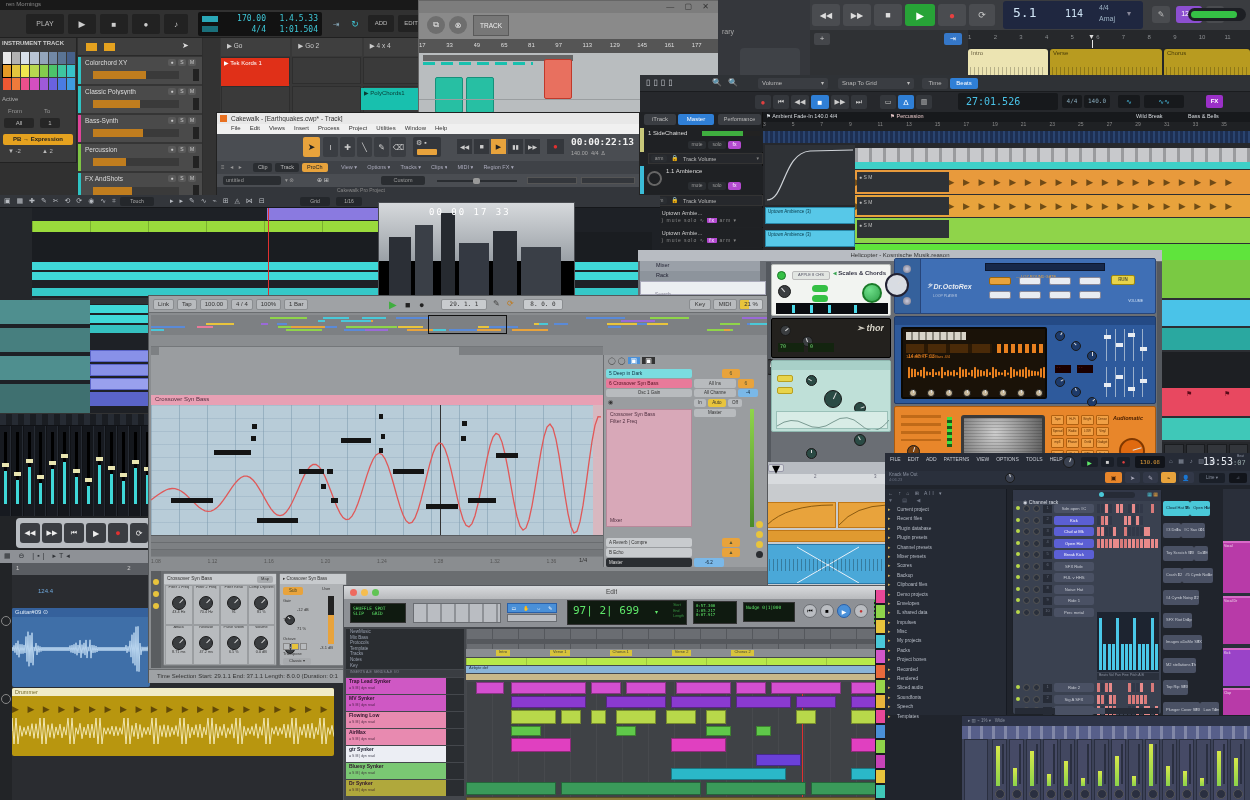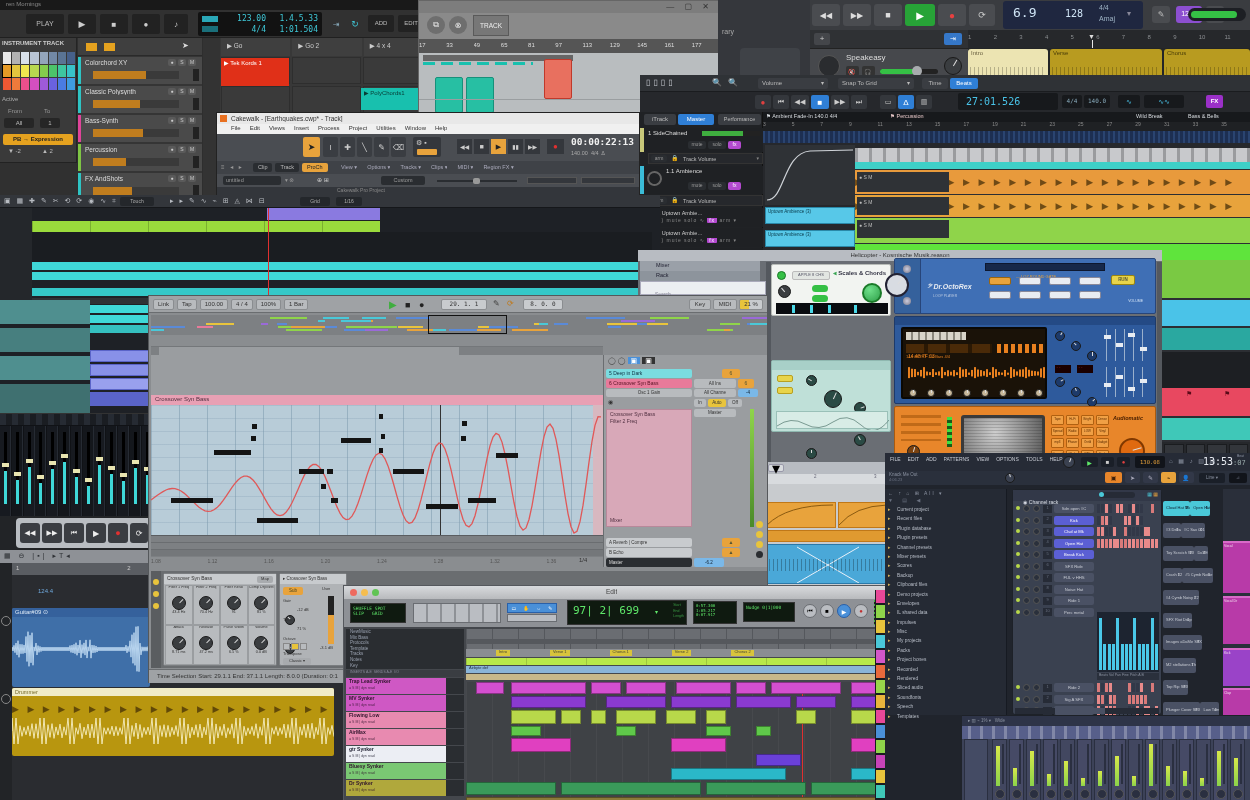--- a/index.html
+++ b/index.html
@@ -32,7 +32,7 @@
       <div class="ab btn" style="left:164px;top:4px;width:24px;height:20px;background:#222;color:#ccc;font-size:8px;border-radius:2px">♪</div>
       <div class="ab" style="left:198px;top:2px;width:124px;height:24px;background:#121212;border-radius:2px">
         <div class="ab" style="left:4px;top:4px;width:16px;height:16px;background:linear-gradient(#2aa8b8 0 6px,transparent 6px 10px,#1a6f7a 10px 16px)"></div>
-        <div class="ab tx mono" style="left:24px;top:2px;width:44px;text-align:right;color:#3fc8d8;font-size:8px">123.00</div>
+        <div class="ab tx mono" style="left:24px;top:2px;width:44px;text-align:right;color:#3fc8d8;font-size:8px">170.00</div>
         <div class="ab tx mono" style="left:24px;top:13px;width:44px;text-align:right;color:#3fc8d8;font-size:8px">4/4</div>
         <div class="ab tx mono" style="left:74px;top:2px;width:46px;text-align:right;color:#3fc8d8;font-size:8px">1.4.5.33</div>
         <div class="ab tx mono" style="left:74px;top:13px;width:46px;text-align:right;color:#3fc8d8;font-size:8px">1:01.504</div>

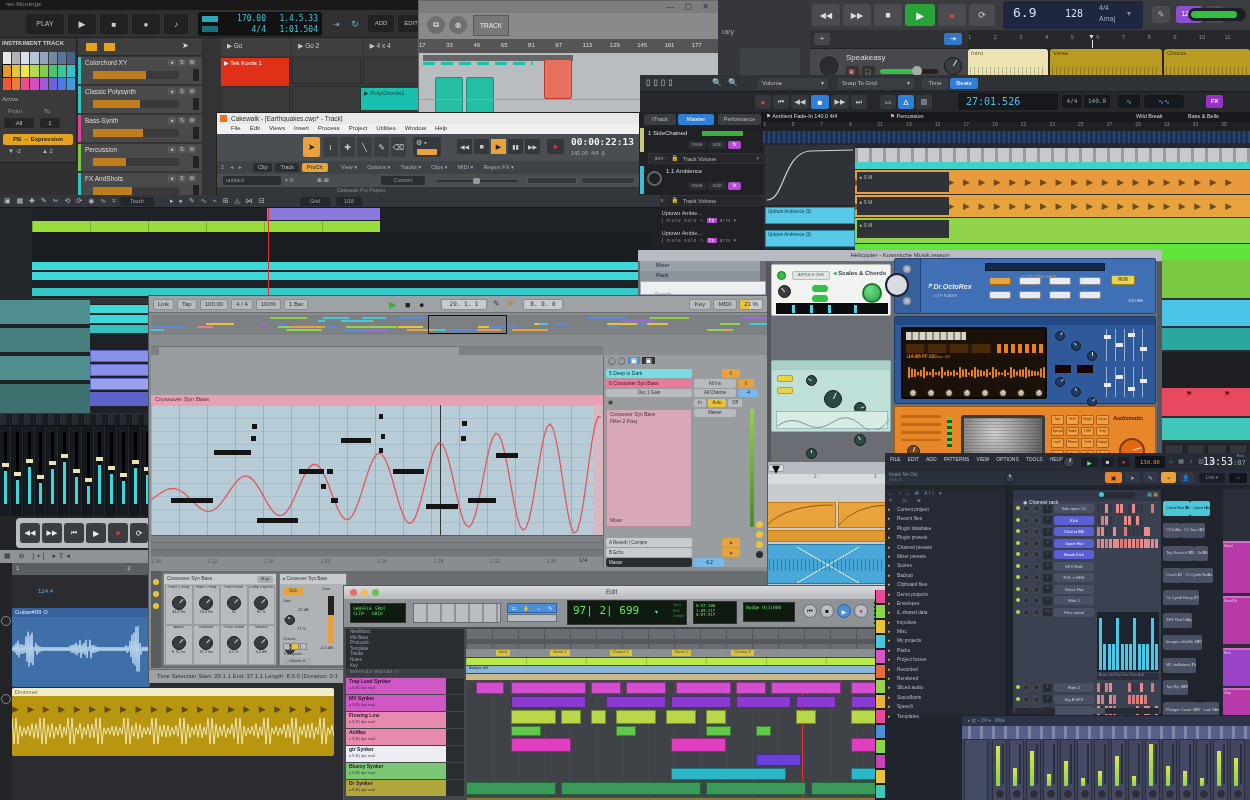--- a/index.html
+++ b/index.html
@@ -226,7 +226,7 @@
       <div class="ab btn" style="left:128px;top:4px;width:28px;height:22px;background:#4a4c50;border-radius:3px;color:#e84040;font-size:10px">●</div>
       <div class="ab btn" style="left:159px;top:4px;width:26px;height:22px;background:#4a4c50;border-radius:3px;color:#ccc;font-size:9px">⟳</div>
       <div class="ab" style="left:143px;top:1px;width:140px;height:28px;background:#1f2740;border-radius:3px;left:193px">
-        <div class="ab tx mono" style="left:10px;top:5px;color:#cfe4f5;font-size:13px">6.9</div>
+        <div class="ab tx mono" style="left:10px;top:5px;color:#cfe4f5;font-size:13px">5.1</div>
         <div class="ab tx mono" style="left:62px;top:7px;color:#cfe4f5;font-size:10px">128</div>
         <div class="ab tx" style="left:96px;top:3px;color:#9fb4c5;font-size:7px">4/4</div>
         <div class="ab tx" style="left:96px;top:14px;color:#9fb4c5;font-size:7px">Amaj</div>

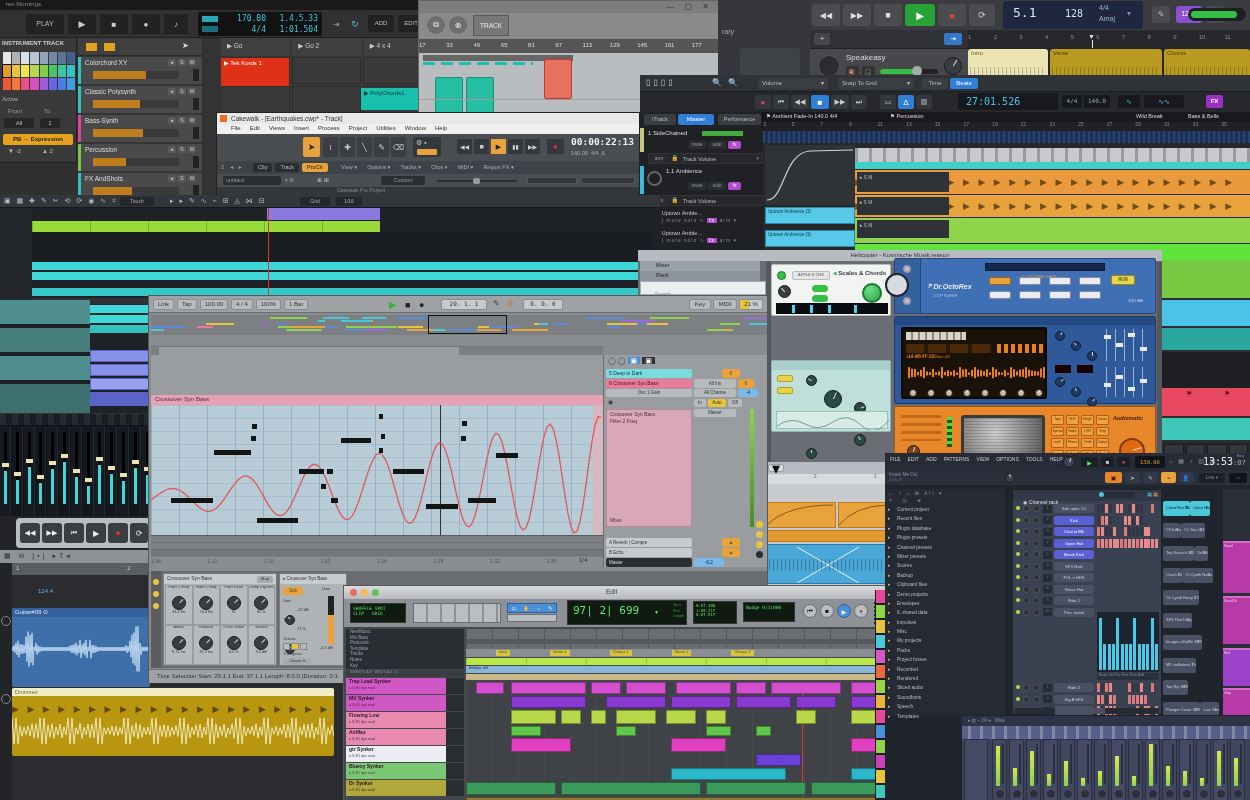--- a/index.html
+++ b/index.html
@@ -227,7 +227,7 @@
       <div class="ab btn" style="left:159px;top:4px;width:26px;height:22px;background:#4a4c50;border-radius:3px;color:#ccc;font-size:9px">⟳</div>
       <div class="ab" style="left:143px;top:1px;width:140px;height:28px;background:#1f2740;border-radius:3px;left:193px">
         <div class="ab tx mono" style="left:10px;top:5px;color:#cfe4f5;font-size:13px">5.1</div>
-        <div class="ab tx mono" style="left:62px;top:7px;color:#cfe4f5;font-size:10px">128</div>
+        <div class="ab tx mono" style="left:62px;top:7px;color:#cfe4f5;font-size:10px">114</div>
         <div class="ab tx" style="left:96px;top:3px;color:#9fb4c5;font-size:7px">4/4</div>
         <div class="ab tx" style="left:96px;top:14px;color:#9fb4c5;font-size:7px">Amaj</div>
         <div class="ab tx" style="left:124px;top:8px;color:#889;font-size:8px">▾</div>

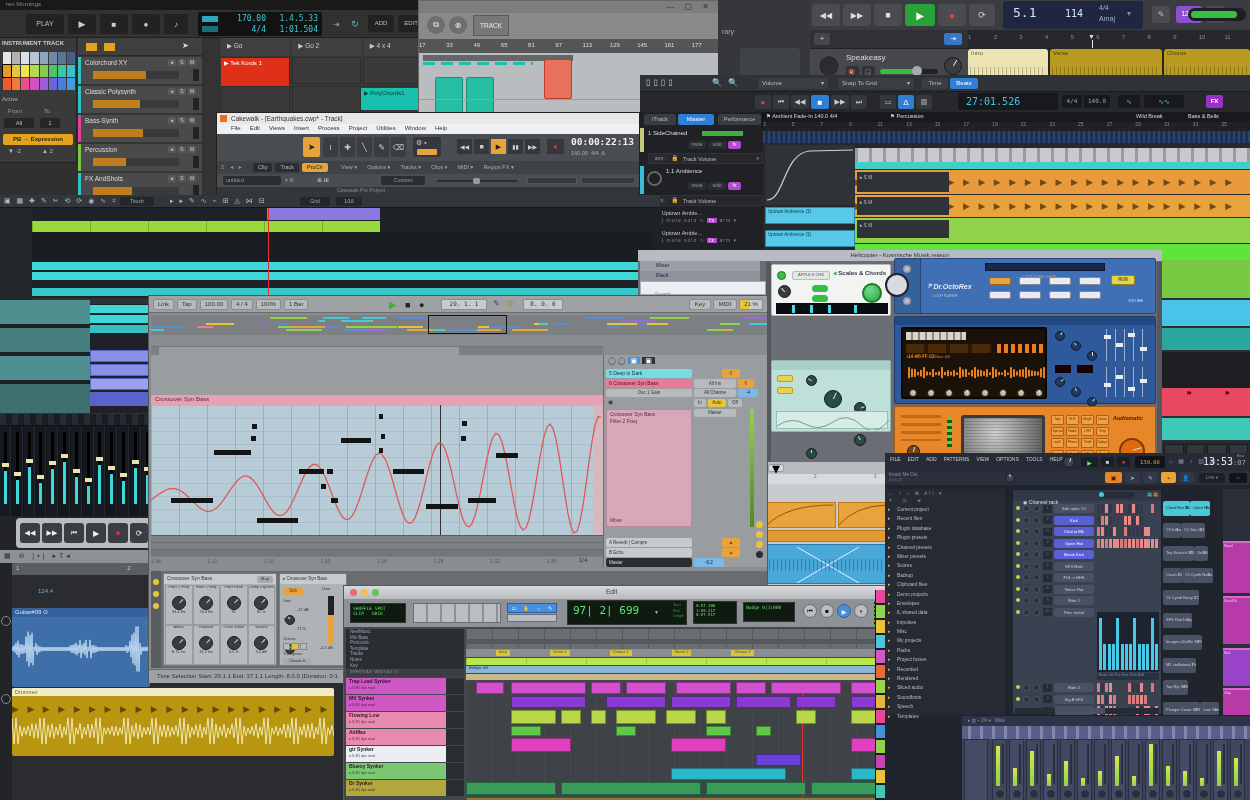--- a/index.html
+++ b/index.html
@@ -261,17 +261,6 @@
     <div class="ab" style="left:282px;top:40px;width:1px;height:52px;background:#e8e8e8">
         <div style="position:absolute;left:-4px;top:-7px;color:#ddd;font-size:7px">▼</div>
       </div>
-    <div class="ab" style="left:0;top:48px;width:158px;height:34px;background:#46484c;border-top:1px solid #222">
-      <div class="ab" style="left:8px;top:6px;width:22px;height:22px;border-radius:50%;background:#2a2c2f;border:1px solid #555"></div>
-      <div class="ab tx" style="left:36px;top:4px;color:#ddd;font-size:8px">Speakeasy</div>
-      <div class="ab chip" style="left:36px;top:17px;width:13px;height:10px;background:#333;color:#bbb;font-size:6px">🔇</div>
-      <div class="ab chip" style="left:52px;top:17px;width:13px;height:10px;background:#333;color:#bbb;font-size:6px">🎧</div>
-      <div class="ab" style="left:70px;top:20px;width:58px;height:5px;background:#222;border-radius:3px">
-          <div style="width:60%;height:100%;background:#35c045;border-radius:3px"></div>
-          <div style="position:absolute;left:56%;top:-3px;width:10px;height:10px;border-radius:50%;background:#a8abae"></div>
-        </div>
-      <div class="ab knob" style="left:134px;top:8px;width:18px;height:18px;--r:30deg"></div>
-    </div>
     <div class="ab" id="gb-regions" style="left:158px;top:48px;width:282px;height:34px;background:#232527">
 
         <div style="position: absolute; top: 1px; height: 32px; border-radius: 3px; overflow: hidden; left: 0px; width: 80px; background: rgb(236, 228, 178); color: rgb(106, 96, 64);">

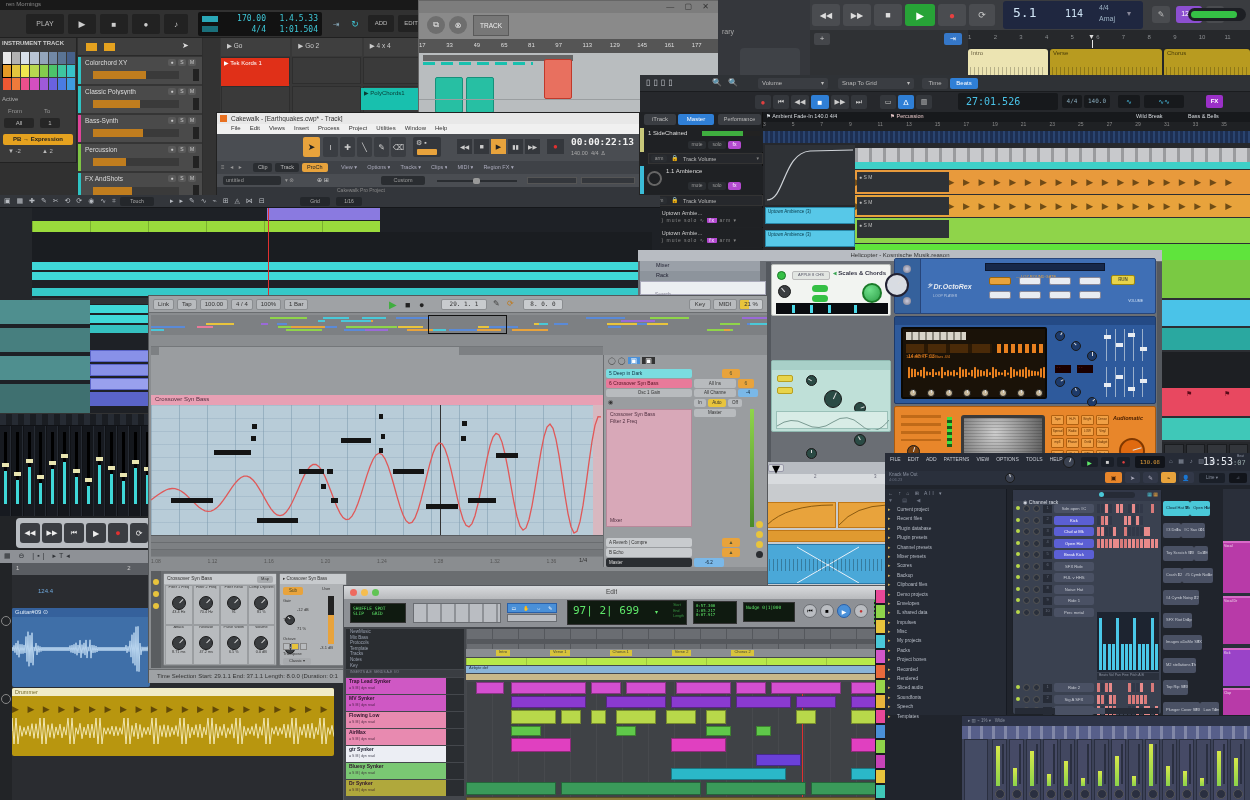--- a/index.html
+++ b/index.html
@@ -460,6 +460,16 @@
     <div class="ab" style="left:268px;top:13px;width:1px;height:115px;background:#e03030"></div>
   </div>
 
+  <div class="ab" style="left:378px;top:202px;width:197px;height:95px;background:#000;border:1px solid #4a4d52">
+    <div class="ab" style="left:0;top:0;width:195px;height:58px;background:linear-gradient(#d6d9dc,#9aa0a6)"></div>
+    <div class="ab" style="left:10px;top:34px;width:22px;height:59px;background:#2b2f36"></div>
+    <div class="ab" style="left:36px;top:22px;width:18px;height:71px;background:#3a3f47"></div>
+    <div class="ab" style="left:62px;top:10px;width:14px;height:83px;background:#262a30"></div>
+    <div class="ab" style="left:80px;top:40px;width:30px;height:53px;background:#343942"></div>
+    <div class="ab" style="left:114px;top:28px;width:24px;height:65px;background:#2b2f36"></div>
+    <div class="ab" style="left:142px;top:44px;width:40px;height:49px;background:#3a3f47"></div>
+    <div class="ab tx mono" style="left:50px;top:4px;color:#fff;font-size:9px;letter-spacing:2px">00 00 17 33</div>
+  </div>
 
   <div class="ab" style="left:216px;top:112px;width:424px;height:83px;background:#4a4d52;border:1px solid #222">
     <div class="ab" style="left:0;top:0;width:422px;height:11px;background:#e8e8e8">

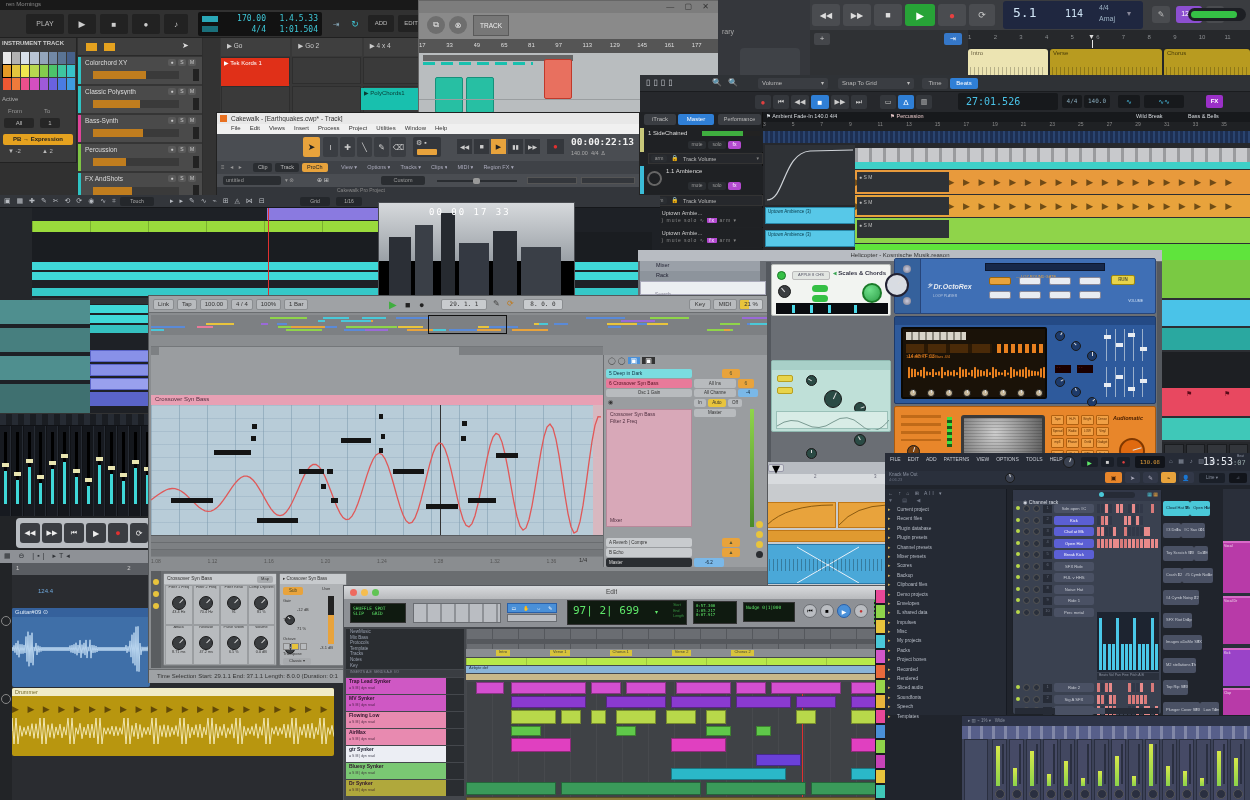--- a/index.html
+++ b/index.html
@@ -675,6 +675,14 @@
       </div>
     </div>
 
+    <div class="ab" style="left:133px;top:68px;width:120px;height:40px;background:#23211e;border:1px solid #000;border-radius:2px">
+      <div class="ab tx" style="right:6px;top:4px;color:#d8d4c8;font-size:9px;font-style:italic;font-weight:bold">➣ <span>thor</span></div>
+      <div class="ab knob" style="left:8px;top:6px;width:11px;height:11px;--r:50deg"></div>
+      <div class="ab knob" style="left:30px;top:6px;width:11px;height:11px;--r:-20deg"></div>
+      <div class="ab tx mono" style="left:6px;top:24px;width:26px;height:9px;background:#13240f;color:#6fdc6f;font-size:5px;padding:1px 2px">70</div>
+      <div class="ab tx mono" style="left:36px;top:24px;width:26px;height:9px;background:#13240f;color:#6fdc6f;font-size:5px;padding:1px 2px">0</div>
+      <div class="ab knob" style="right:10px;top:18px;width:16px;height:16px;--r:10deg"></div>
+    </div>
 
     <div class="ab" style="left:133px;top:110px;width:120px;height:72px;background:#bfe0d8;border:1px solid #8fb8b0;border-radius:2px">
       <div class="ab" style="left:0;top:0;width:118px;height:9px;background:#a8d0c8"></div>

